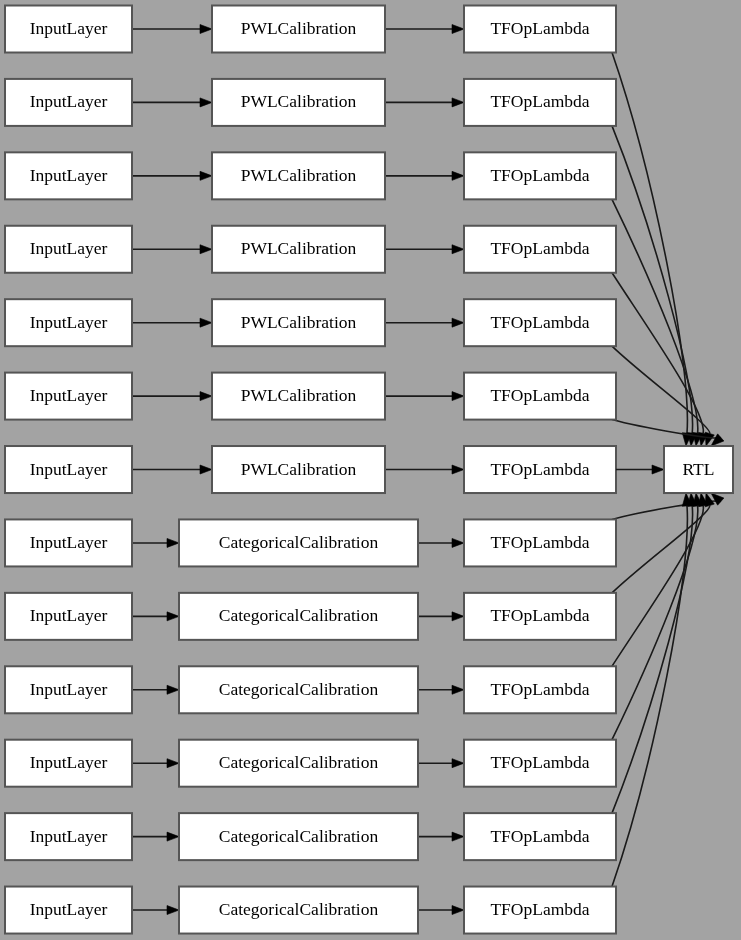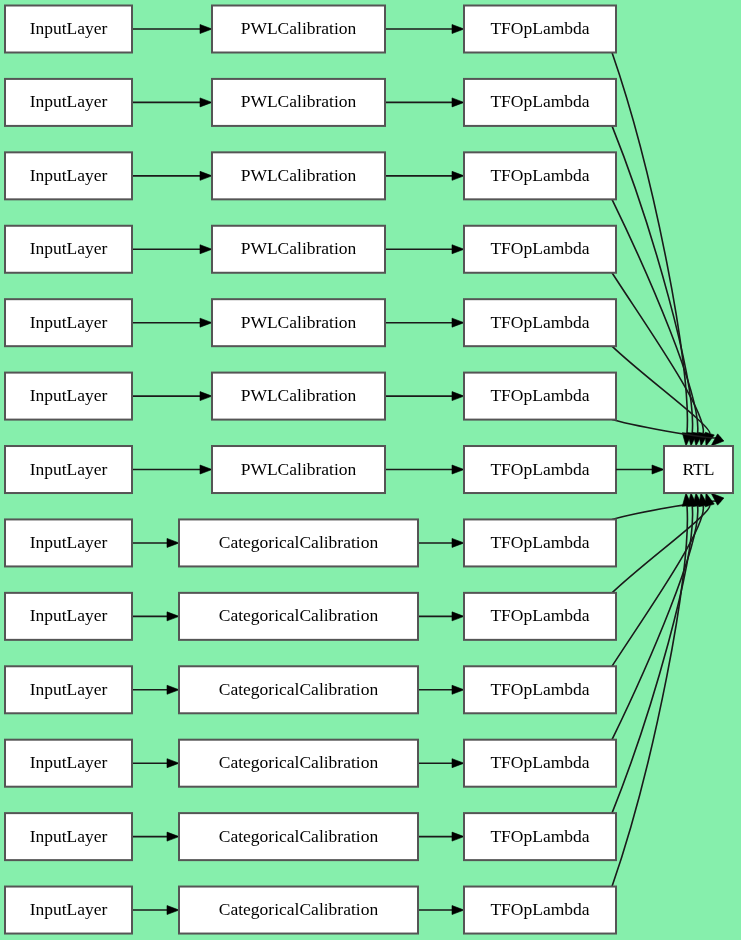--- a/index.html
+++ b/index.html
@@ -17,7 +17,7 @@
     position: relative;
     width: 741px;
     height: 940px;
-    background: #86efac;
+    background: #a3a3a3;
   }
   #graph-svg {
     position: absolute;

